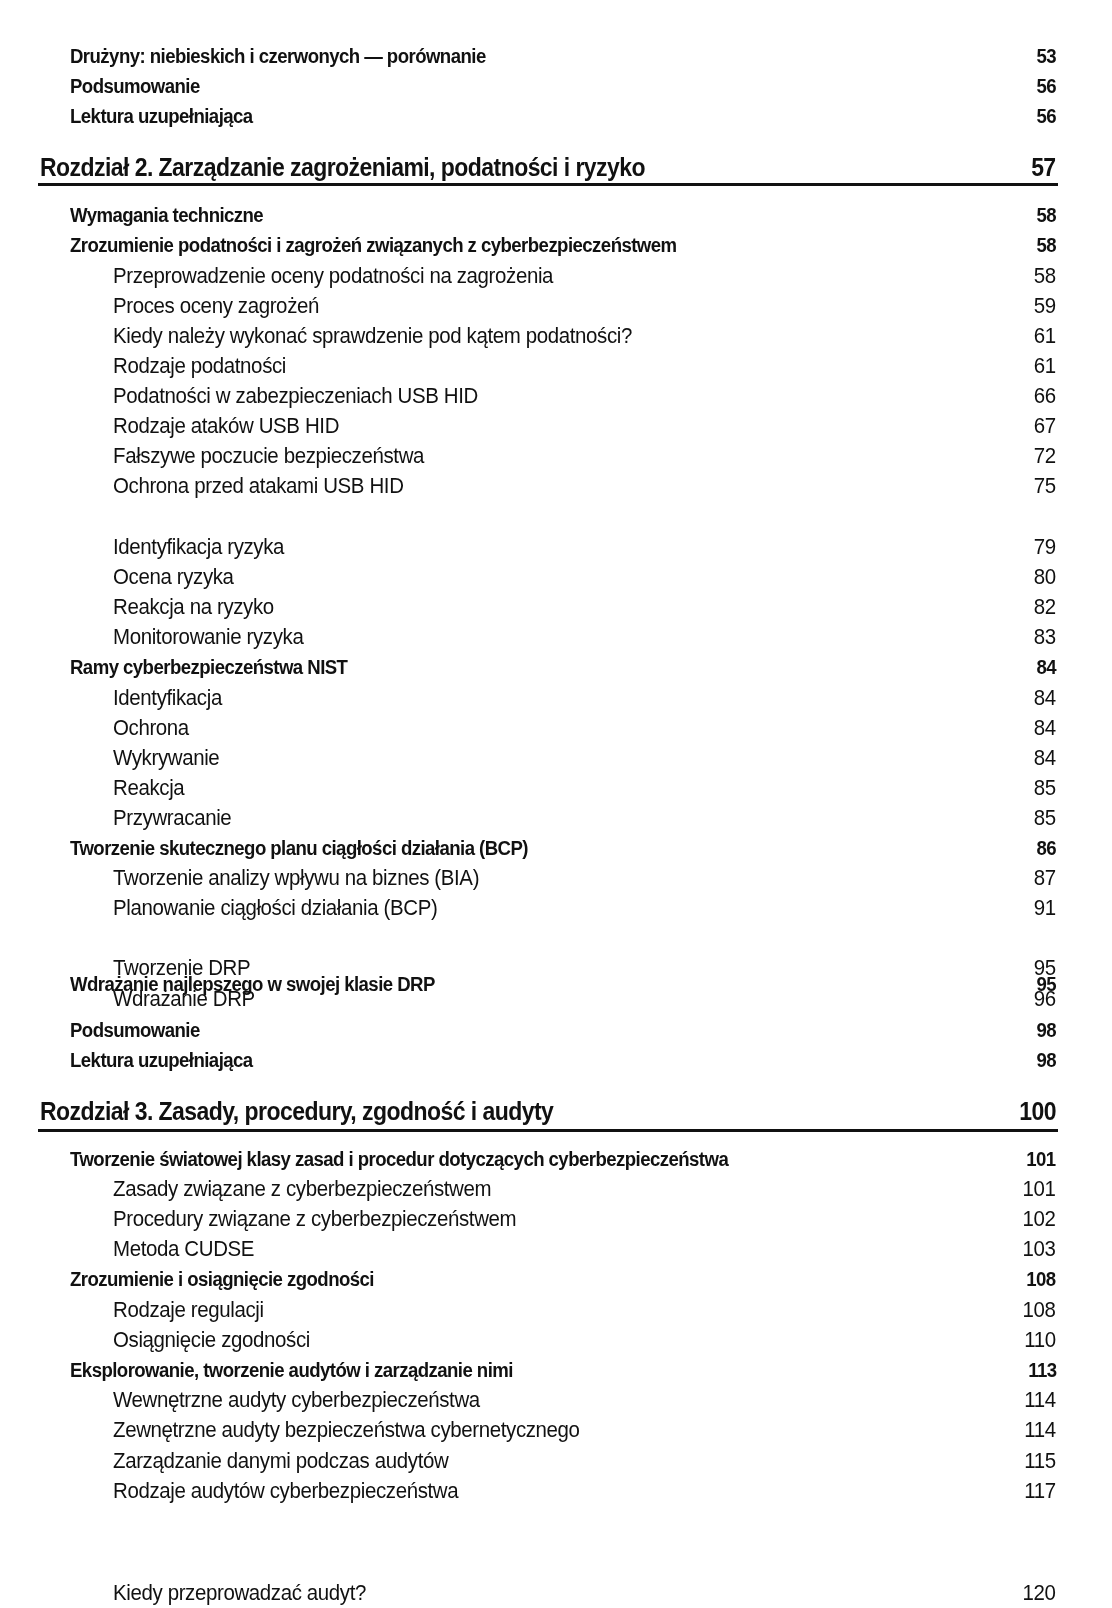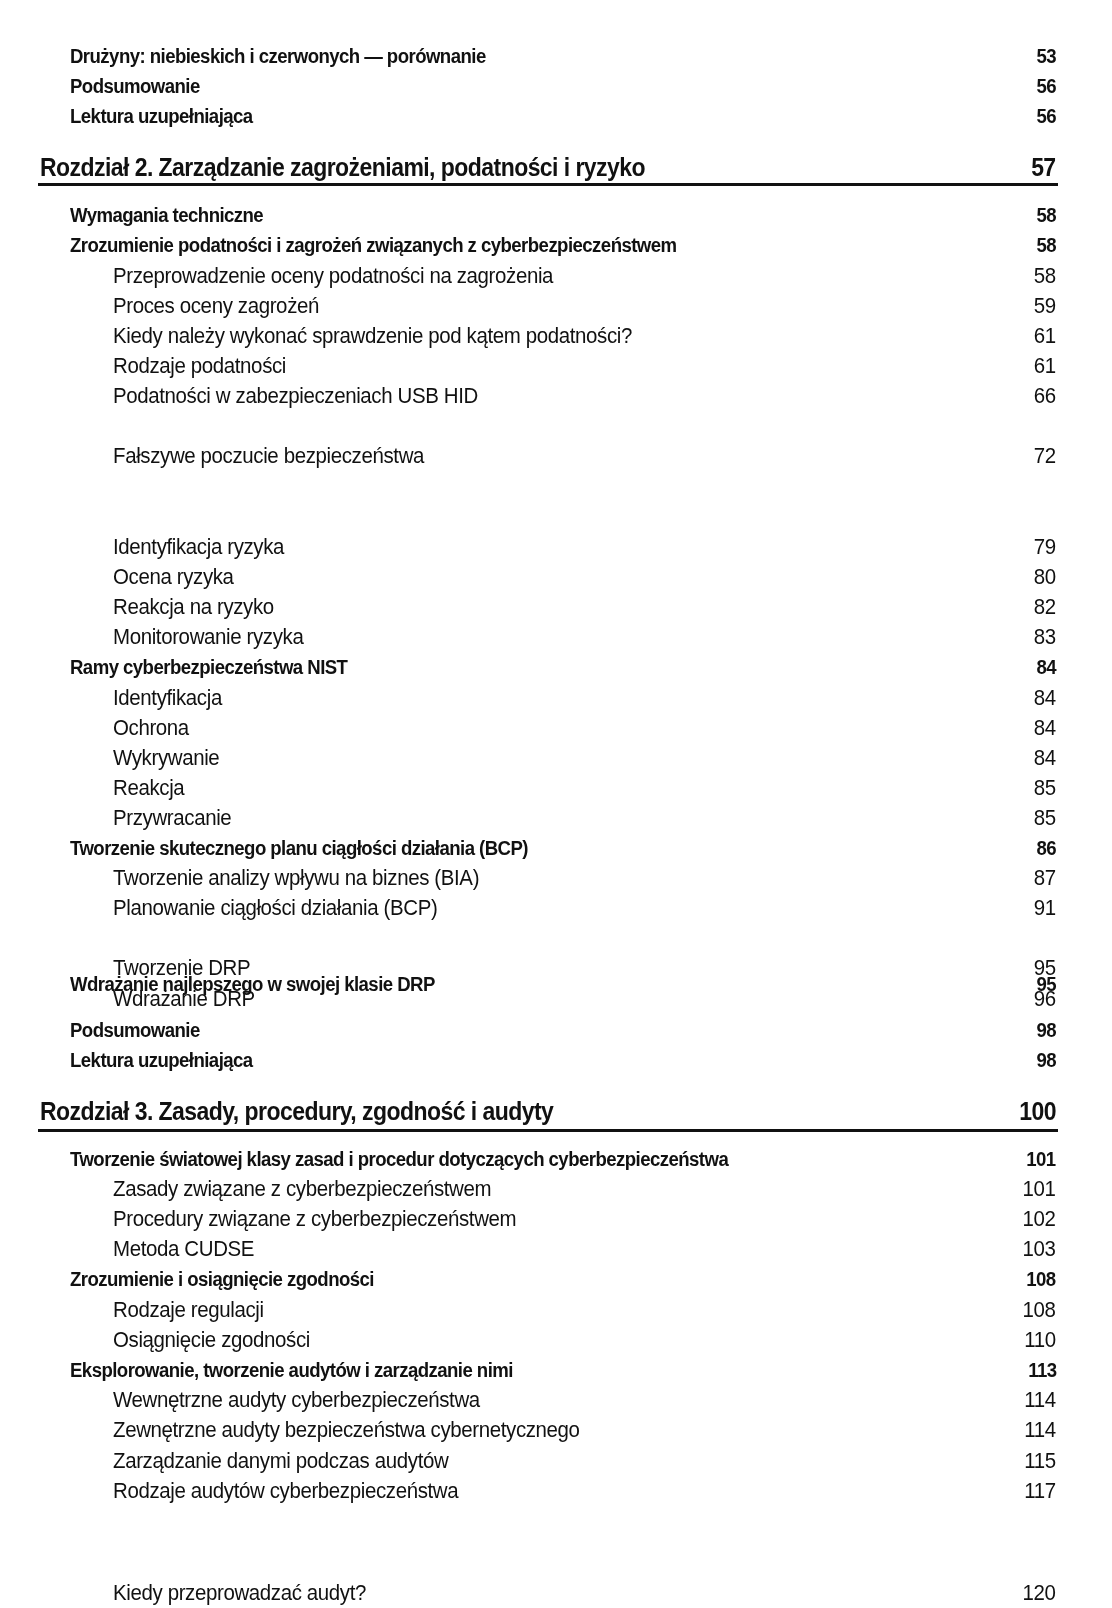--- a/index.html
+++ b/index.html
@@ -133,6 +133,10 @@
       <span class="label">Podatności w zabezpieczeniach USB HID</span>
       <span class="pg">66</span>
     </div>
+  <div class="row sub" style="top:411px">
+      <span class="label">Rodzaje ataków USB HID</span>
+      <span class="pg">67</span>
+    </div>
   <div class="row sub" style="top:441px">
       <span class="label">Fałszywe poczucie bezpieczeństwa</span>
       <span class="pg">72</span>

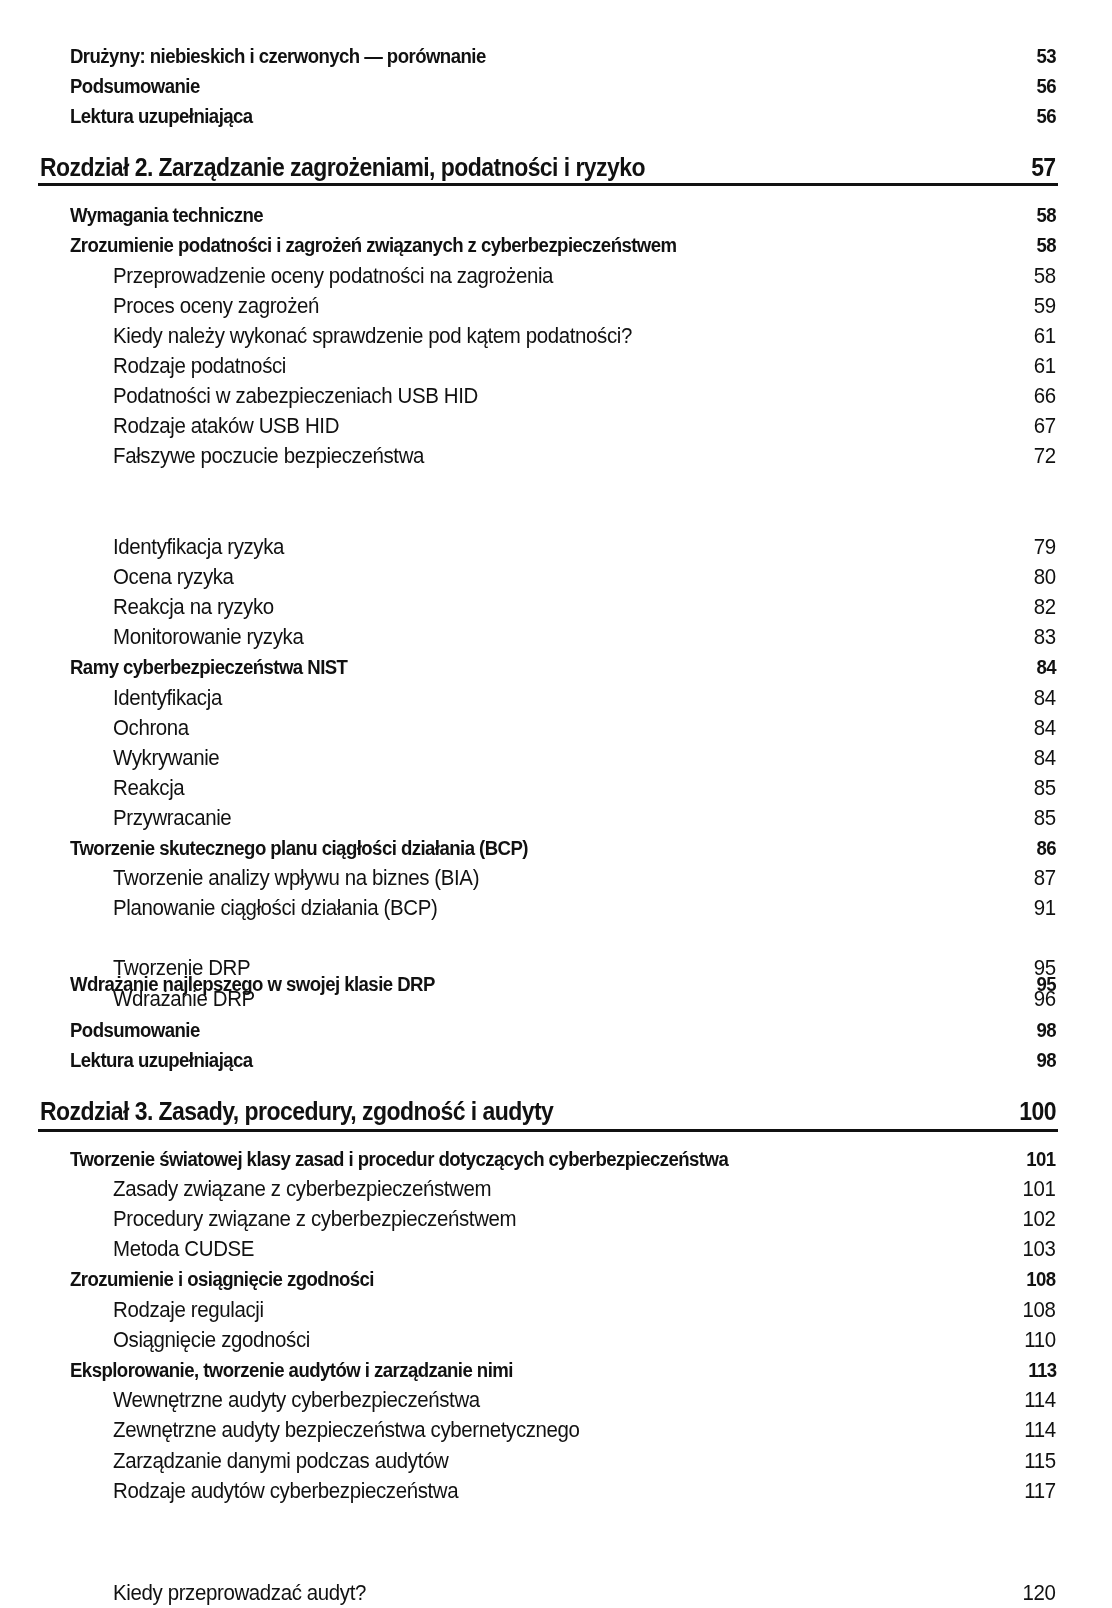--- a/index.html
+++ b/index.html
@@ -141,6 +141,10 @@
       <span class="label">Fałszywe poczucie bezpieczeństwa</span>
       <span class="pg">72</span>
     </div>
+  <div class="row sub" style="top:471px">
+      <span class="label">Ochrona przed atakami USB HID</span>
+      <span class="pg">75</span>
+    </div>
   <div class="row sub" style="top:532px">
       <span class="label">Identyfikacja ryzyka</span>
       <span class="pg">79</span>

